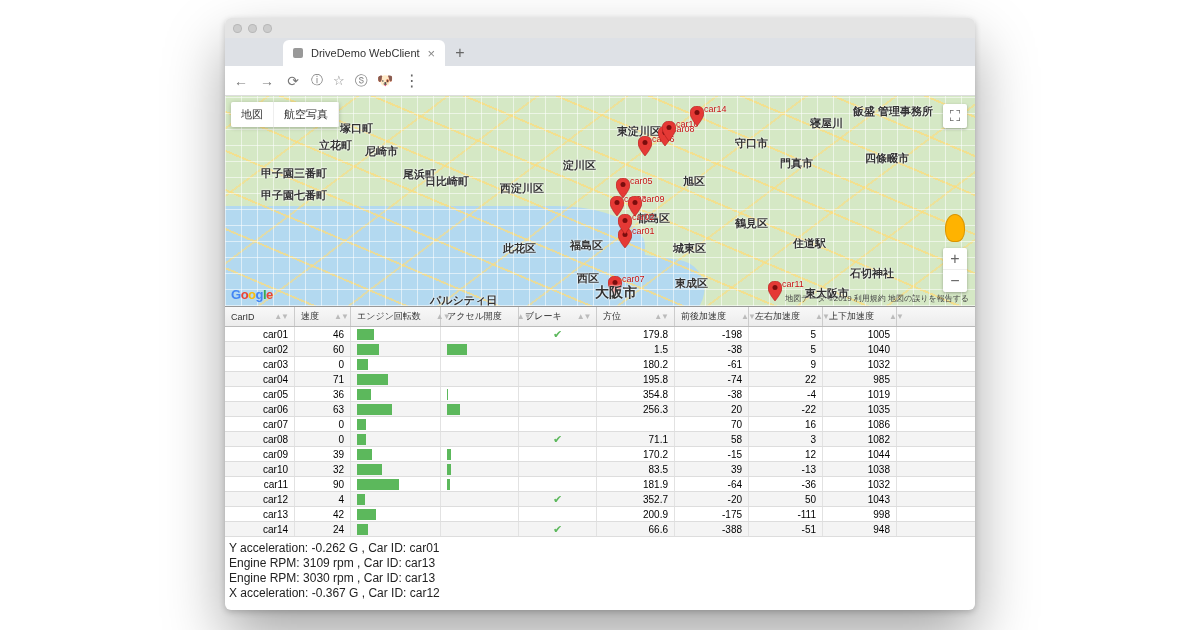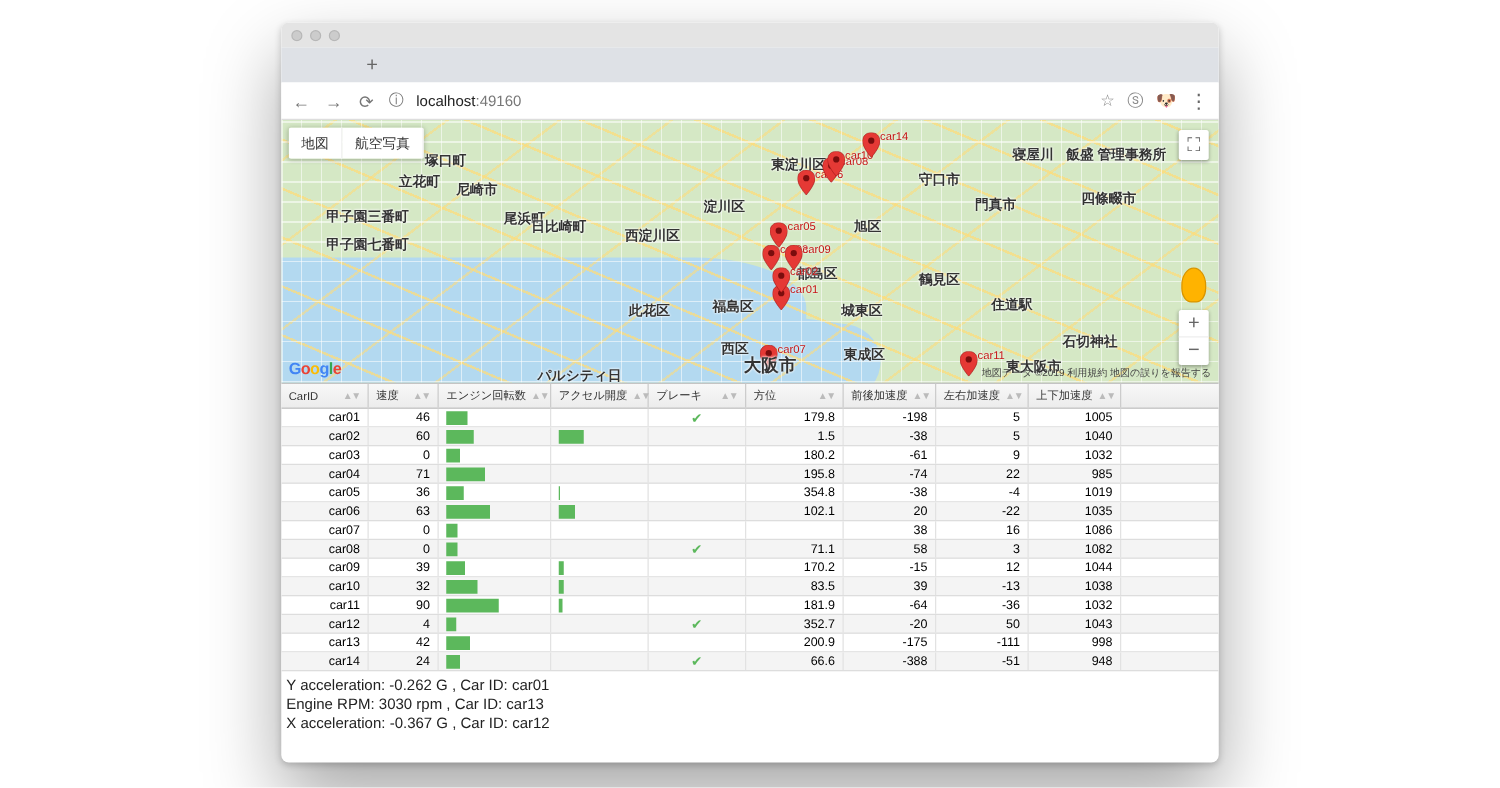--- a/index.html
+++ b/index.html
@@ -78,6 +78,11 @@
     </div>
 
     <div class="tabbar">
+      <div class="tab">
+        <span class="favicon"></span>
+        <span>DriveDemo WebClient</span>
+        <span class="close">×</span>
+      </div>
       <div class="newtab">+</div>
     </div>
 

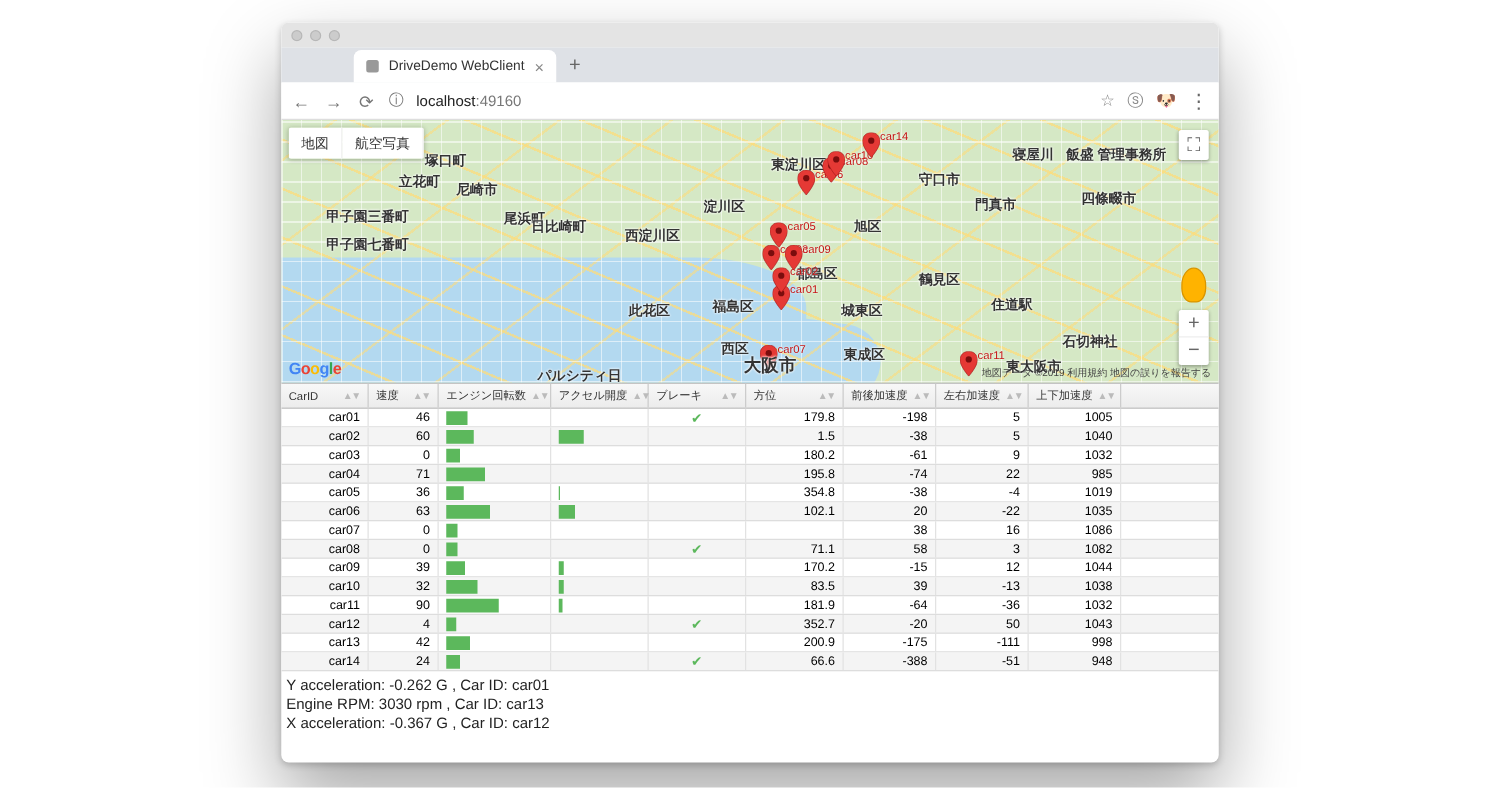--- a/index.html
+++ b/index.html
@@ -91,9 +91,6 @@
       <span class="navbtn">→</span>
       <span class="navbtn">⟳</span>
       <span class="secure">ⓘ</span>
-      <div class="omnibox">
-        <span class="host">localhost</span><span class="port">:49160</span>
-      </div>
       <span class="addr-star">☆</span>
       <span class="addr-icon">ⓢ</span>
       <span class="addr-icon">🐶</span>

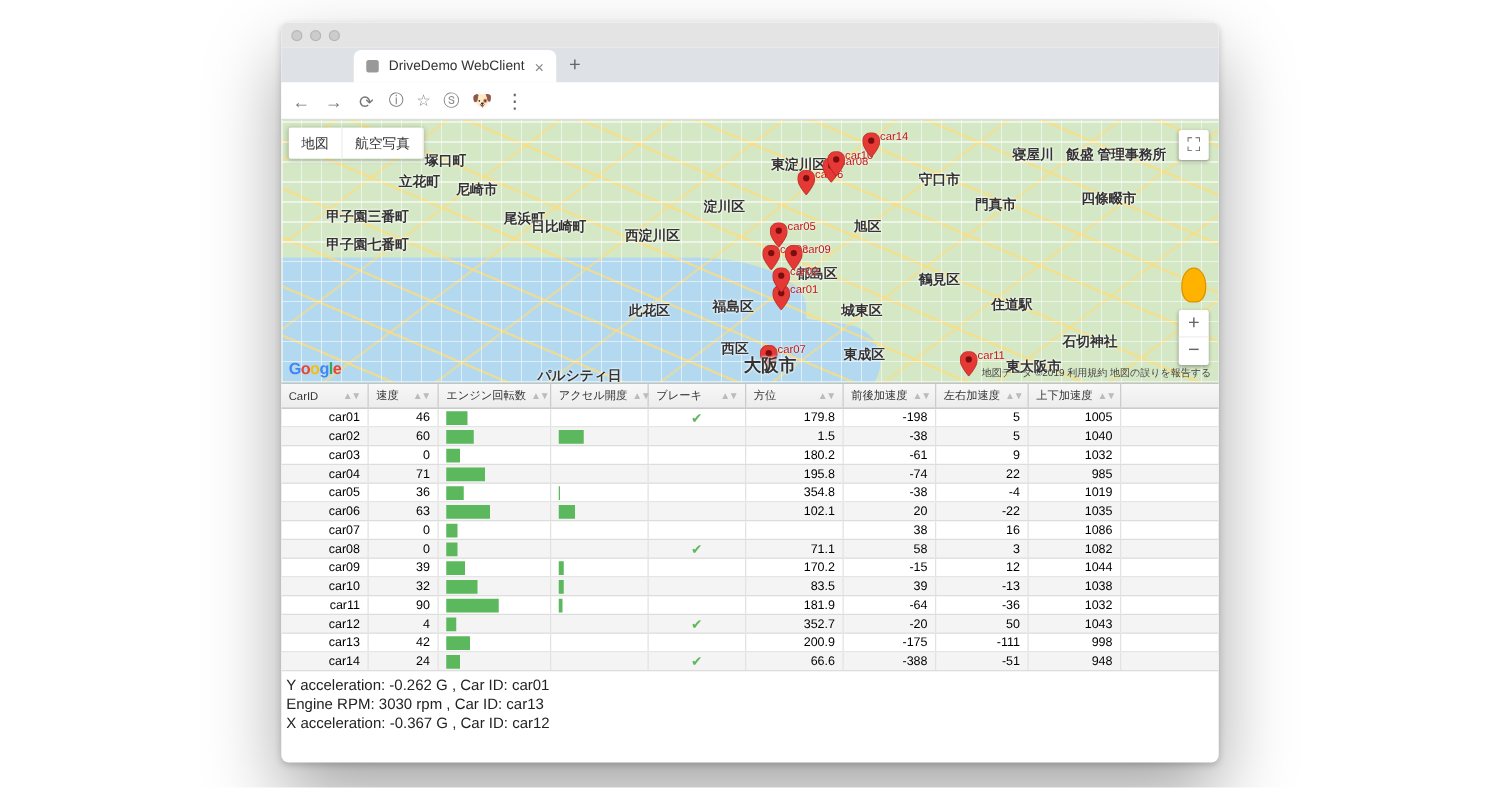--- a/index.html
+++ b/index.html
@@ -128,7 +128,7 @@
             <div class="place-label" style="left: 510px; top: 120px;">鶴見区</div>
             <div class="place-label" style="left: 580px; top: 190px;">東大阪市</div>
             <div class="place-label" style="left: 640px; top: 55px;">四條畷市</div>
-            <div class="place-label" style="left: 628px; top: 20px;">飯盛 管理事務所</div>
+            <div class="place-label" style="left: 628px; top: 8px;">飯盛 管理事務所</div>
             <div class="place-label" style="left: 625px; top: 170px;">石切神社</div>
             <div class="place-label" style="left: 205px; top: 197px;">パルシティ日</div>
           </div>

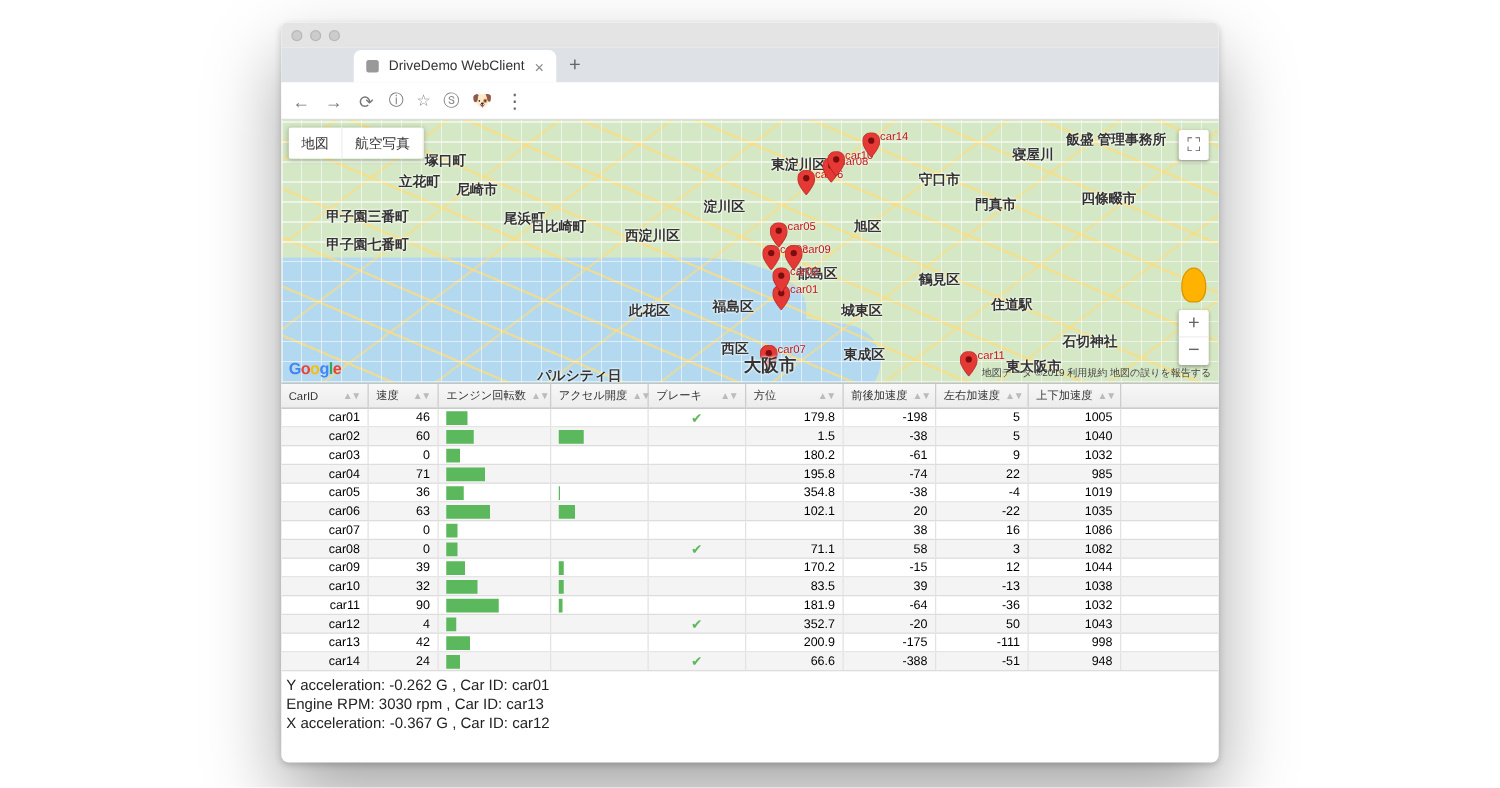--- a/index.html
+++ b/index.html
@@ -52,7 +52,7 @@
 
 .grid { flex: 0 0 auto; border-top: 1px solid #999; font-size: 10px; }
 .ghead { display: grid; grid-template-columns: 70px 56px 90px 78px 78px 78px 74px 74px 74px; background: linear-gradient(#f8f8f8,#ececec); border-bottom: 1px solid #bbb; }
-.ghead > div { padding: 3px 6px; border-right: 1px solid #ccc; color: #333; display: flex; align-items: center; justify-content: space-between; gap: 4px; white-space: nowrap; font-size: 9px; }
+.ghead > div { padding: 3px 6px; border-right: 1px solid #ccc; color: #333; display: flex; align-items: center; justify-content: space-between; gap: 15px; white-space: nowrap; font-size: 9px; }
 .sortico { color: #bbb; font-size: 8px; letter-spacing: -1px; }
 .grow { display: grid; grid-template-columns: 70px 56px 90px 78px 78px 78px 74px 74px 74px; border-bottom: 1px solid #ddd; height: 15px; }
 .grow:nth-child(even) { background: #f4f4f4; }

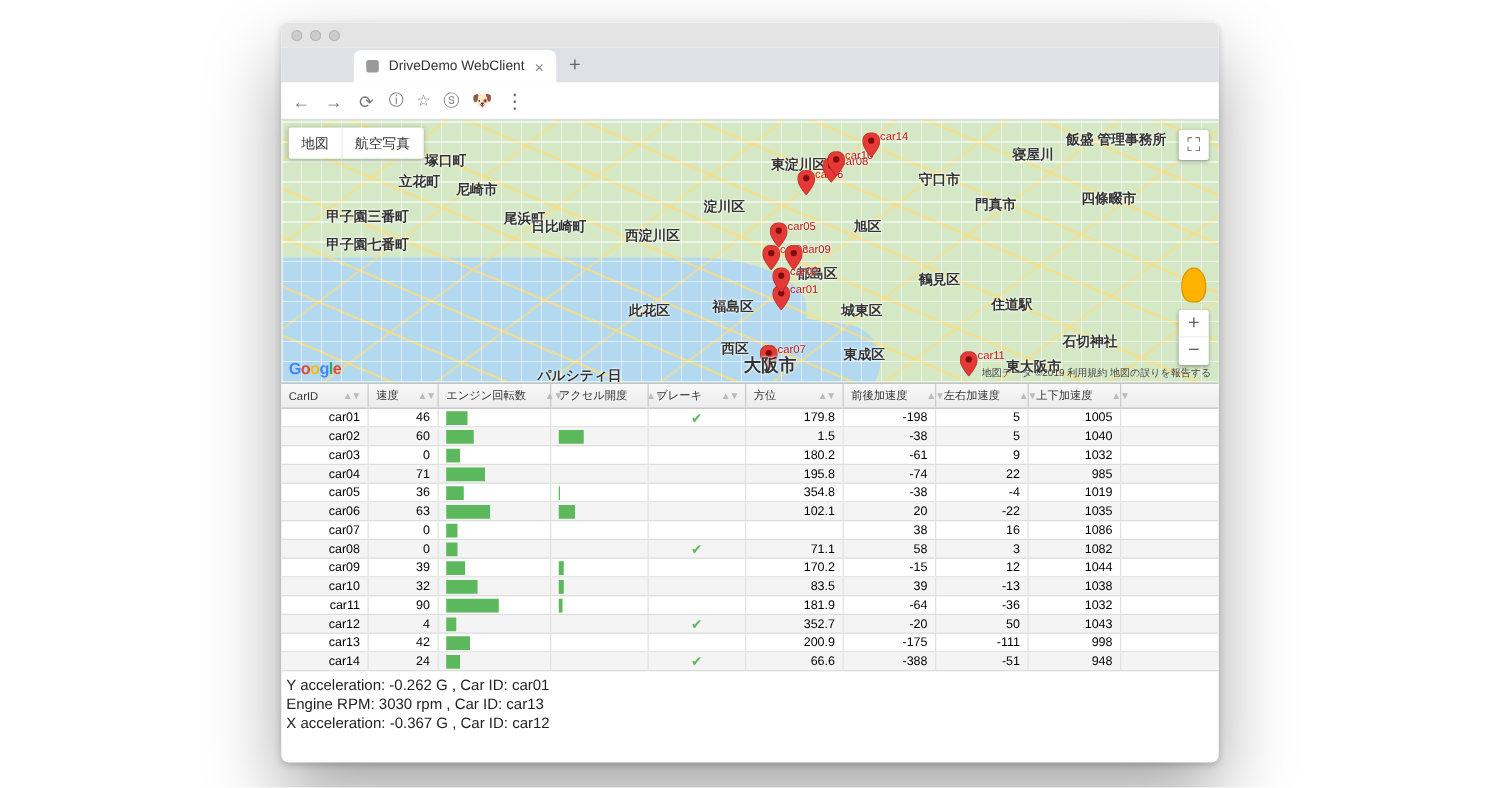--- a/index.html
+++ b/index.html
@@ -335,7 +335,7 @@
                 </div>
               </div>
               <div></div>
-              <div class="cell-right">102.1</div>
+              <div class="cell-right">256.3</div>
               <div class="cell-right">20</div>
               <div class="cell-right">-22</div>
               <div class="cell-right">1035</div>

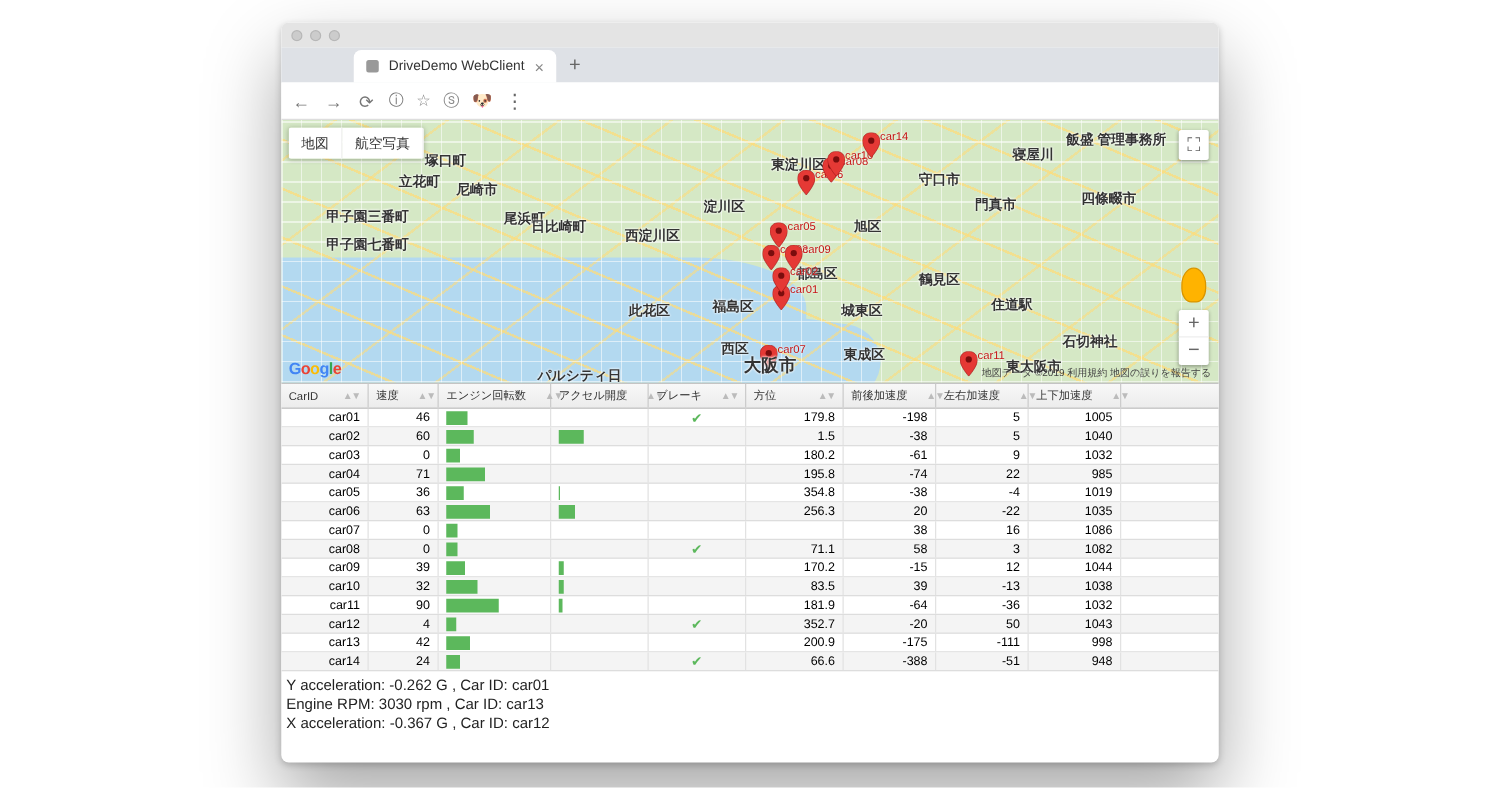--- a/index.html
+++ b/index.html
@@ -351,7 +351,7 @@
               <div></div>
               <div></div>
               <div class="cell-right"></div>
-              <div class="cell-right">38</div>
+              <div class="cell-right">70</div>
               <div class="cell-right">16</div>
               <div class="cell-right">1086</div>
             </div>

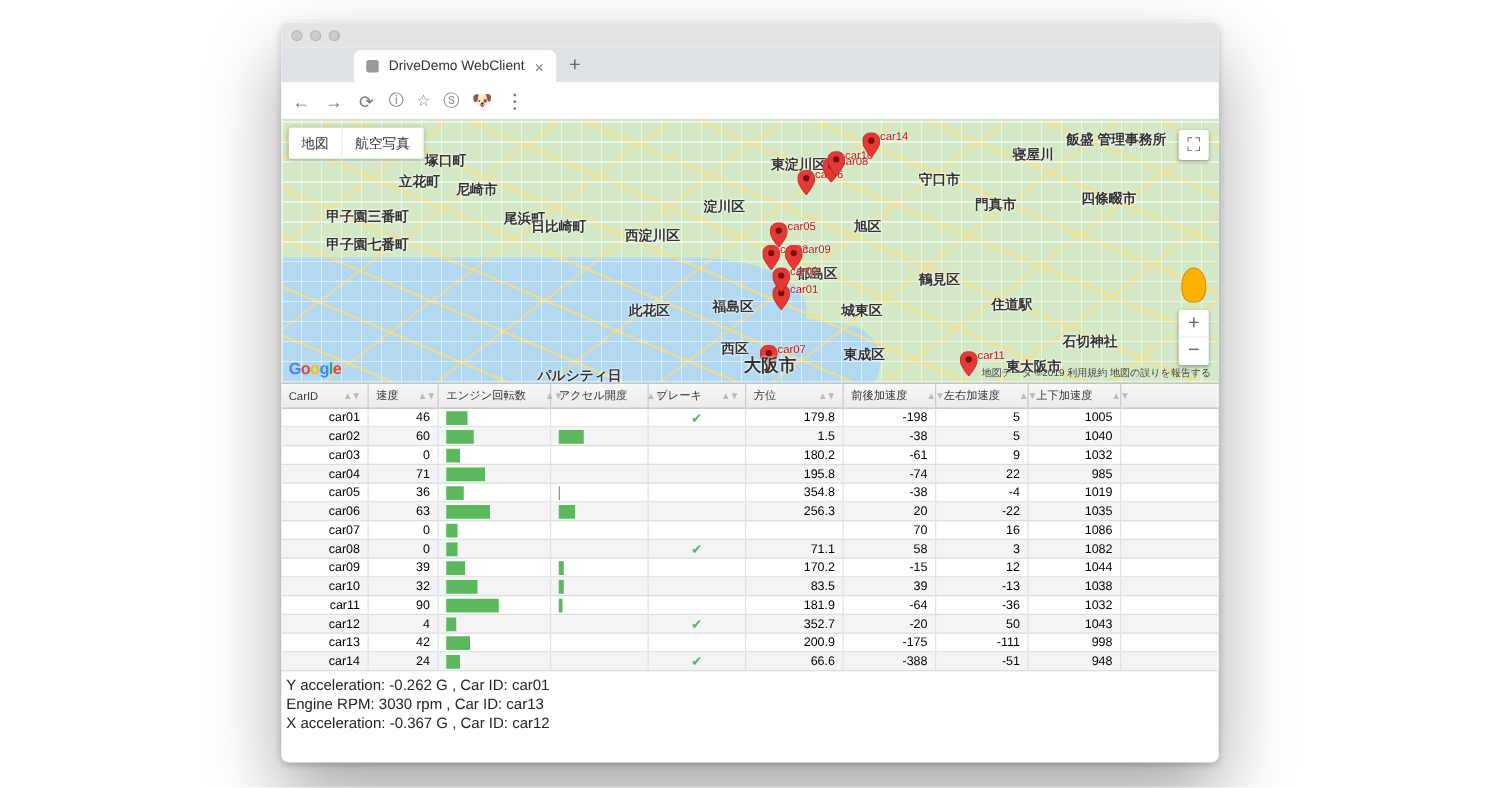--- a/index.html
+++ b/index.html
@@ -483,6 +483,7 @@
 
       <div class="log" id="log">
           <div>Y acceleration: -0.262 G , Car ID: car01</div>
+          <div>Engine RPM: 3109 rpm , Car ID: car13</div>
           <div>Engine RPM: 3030 rpm , Car ID: car13</div>
           <div>X acceleration: -0.367 G , Car ID: car12</div>
         </div>

